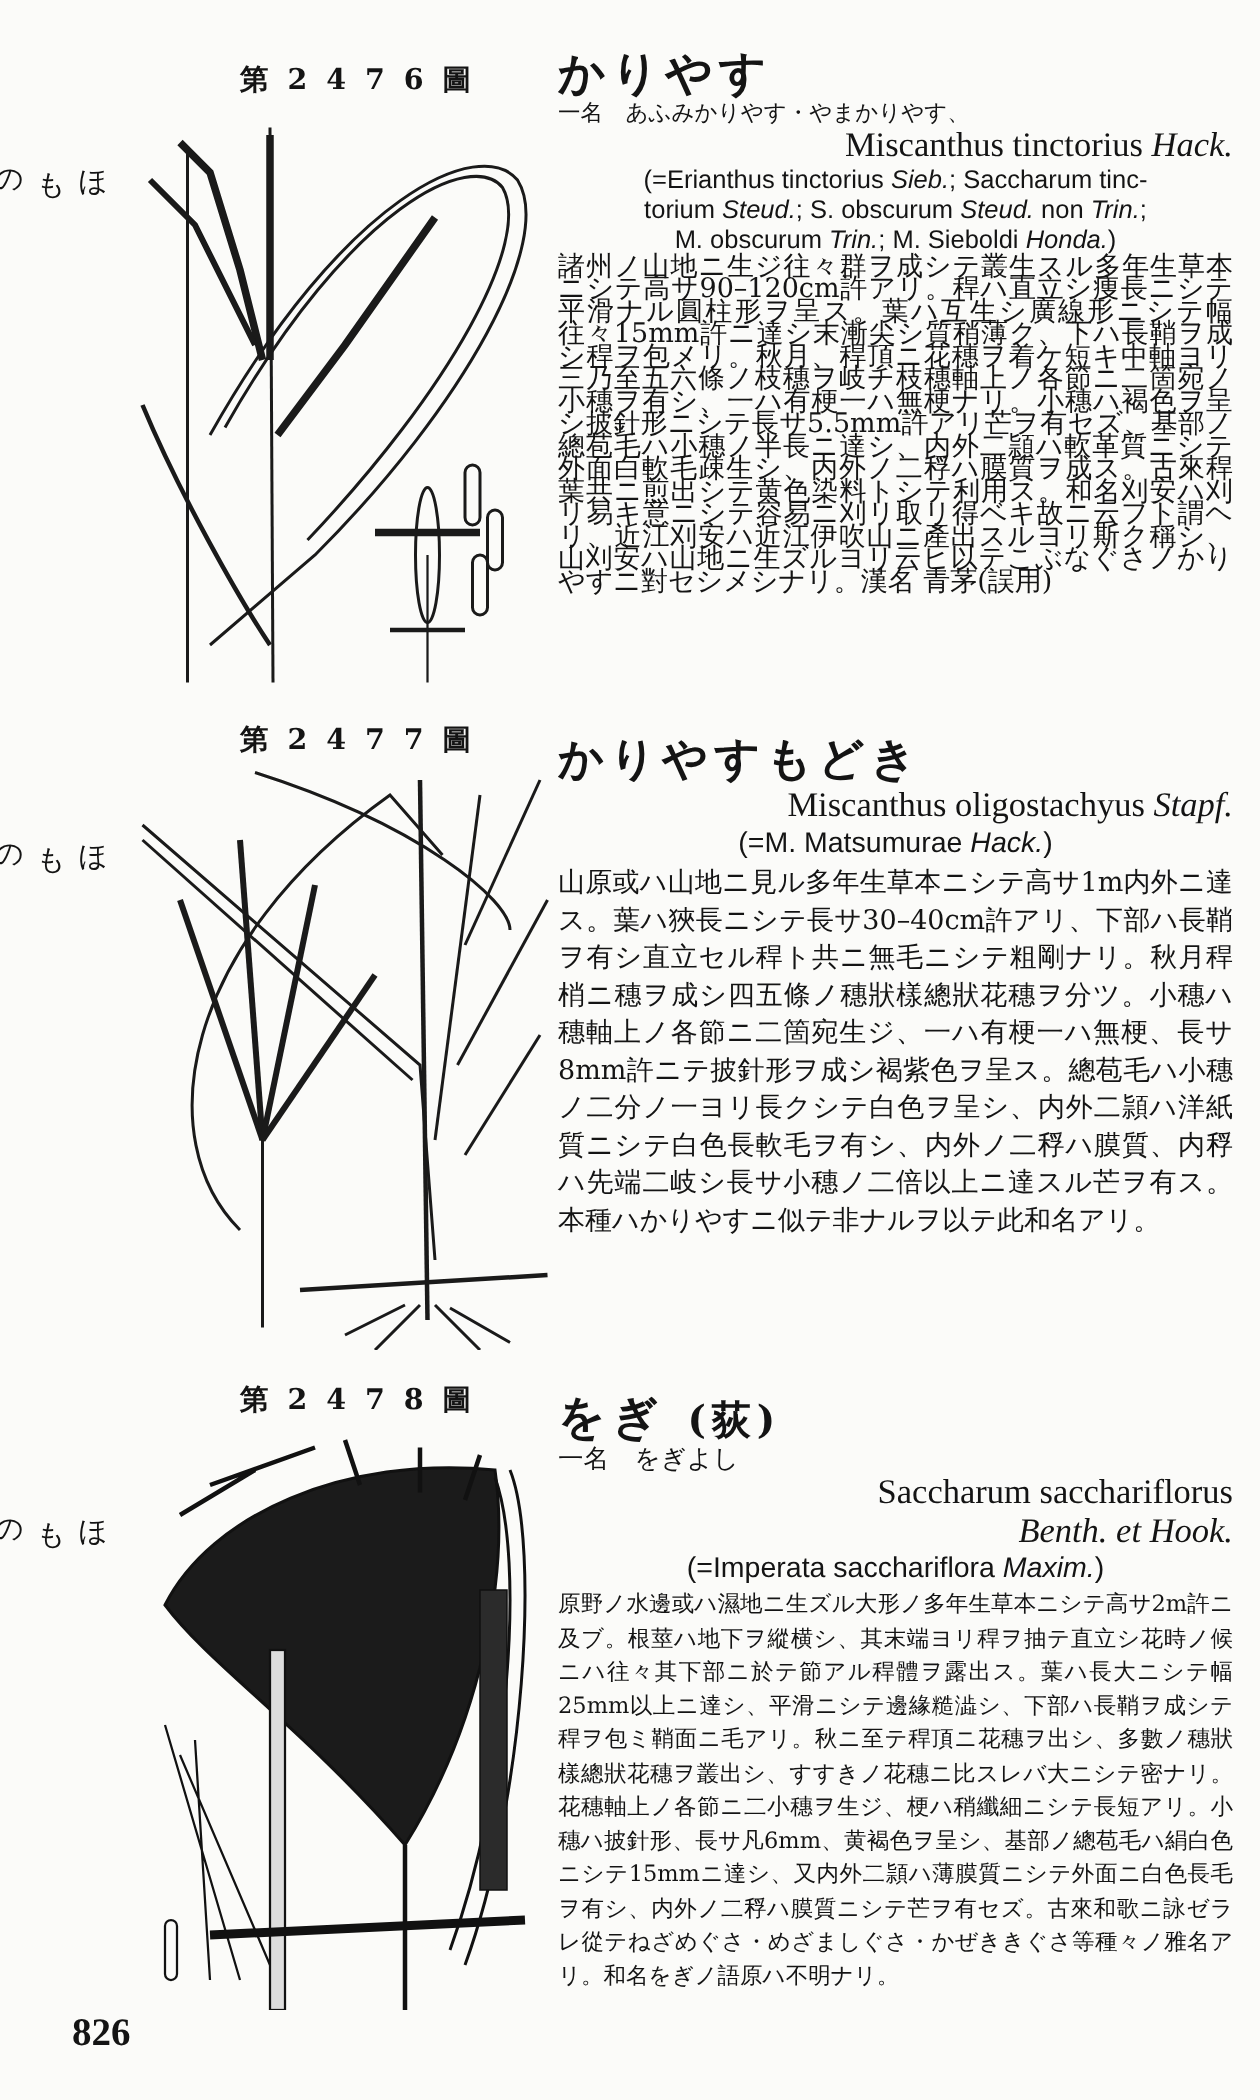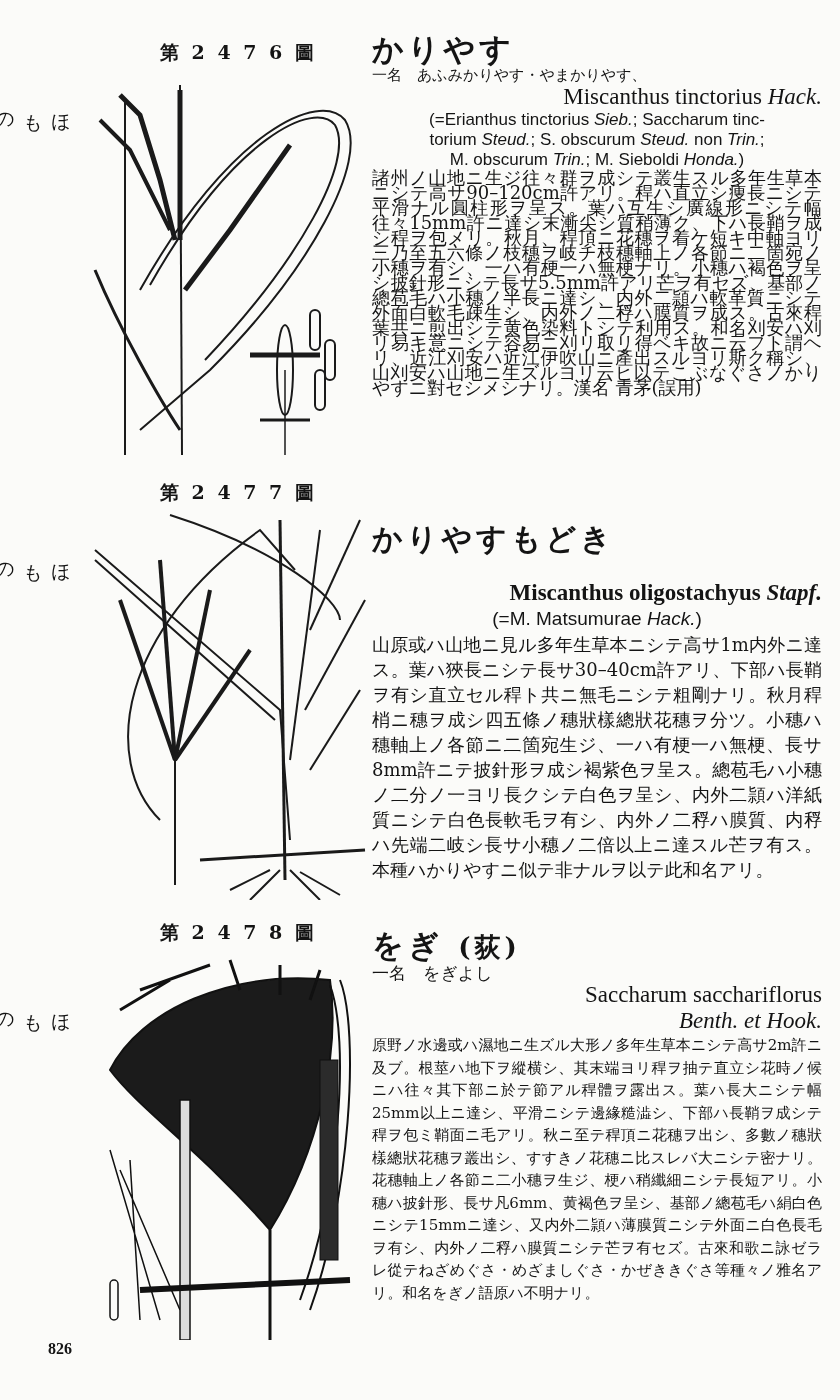--- a/index.html
+++ b/index.html
@@ -94,7 +94,7 @@
     </g>
   </svg>
   <div class="text" style="top:20px;">
-    <div class="jname" style="font-size:30px;margin-top:32px;">かりやすもどき</div>
+    <div class="jname" style="font-size:30px;">かりやすもどき</div>
     <div class="sci" style="margin-top:24px;font-weight:bold;"><span>Miscanthus oligostachyus</span> <i>Stapf.</i></div>
     <div class="syn" style="font-size:19px; line-height:26px;"><span>(=M. Matsumurae </span><i>Hack.</i><span>)</span></div>
     <div class="desc large">山原或ハ山地ニ見ル多年生草本ニシテ高サ1m内外ニ達ス。葉ハ狹長ニシテ長サ30–40cm許アリ、下部ハ長鞘ヲ有シ直立セル稈ト共ニ無毛ニシテ粗剛ナリ。秋月稈梢ニ穗ヲ成シ四五條ノ穗狀樣總狀花穗ヲ分ツ。小穗ハ穗軸上ノ各節ニ二箇宛生ジ、一ハ有梗一ハ無梗、長サ8mm許ニテ披針形ヲ成シ褐紫色ヲ呈ス。總苞毛ハ小穗ノ二分ノ一ヨリ長クシテ白色ヲ呈シ、内外二頴ハ洋紙質ニシテ白色長軟毛ヲ有シ、内外ノ二稃ハ膜質、内稃ハ先端二岐シ長サ小穗ノ二倍以上ニ達スル芒ヲ有ス。本種ハかりやすニ似テ非ナルヲ以テ此和名アリ。</div>

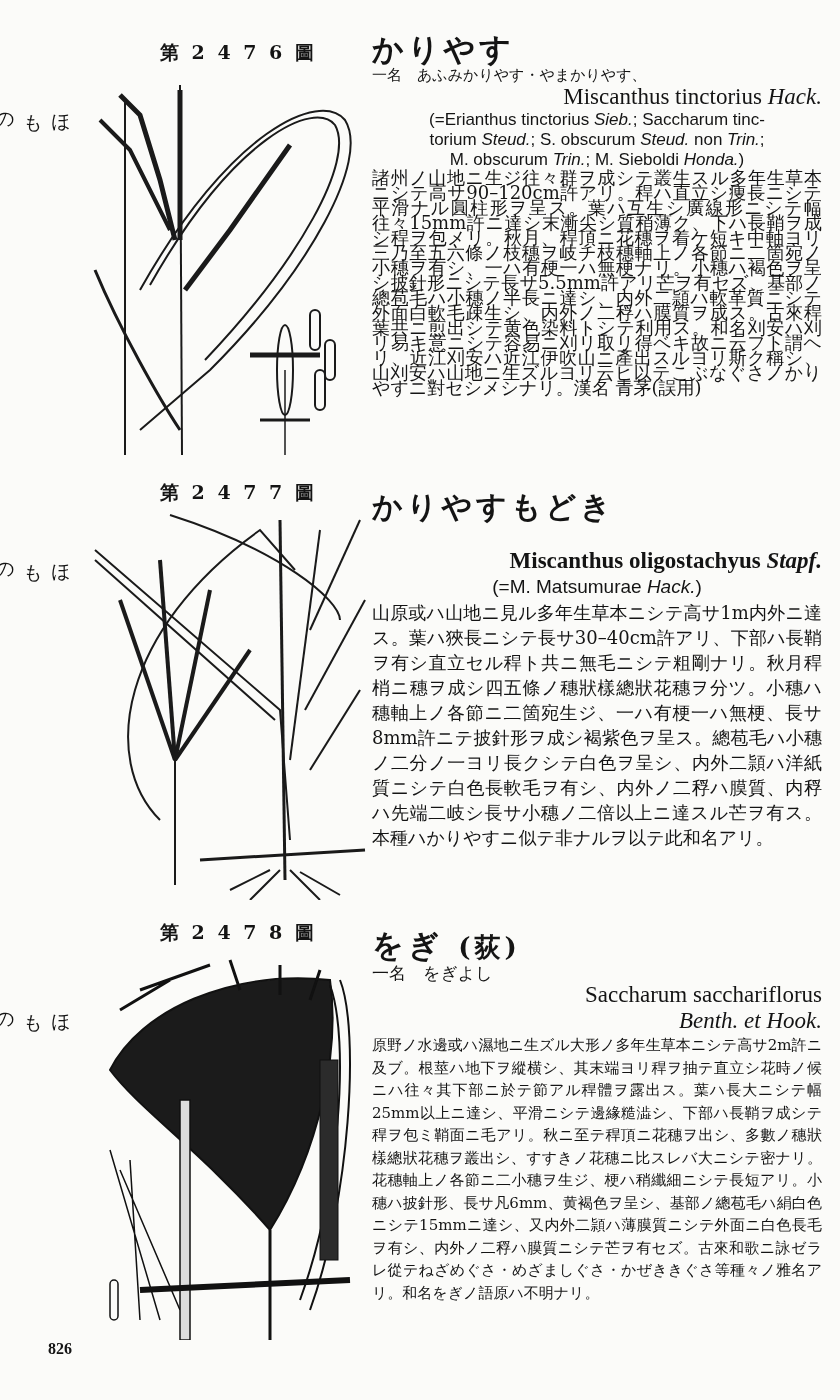--- a/index.html
+++ b/index.html
@@ -95,7 +95,7 @@
   </svg>
   <div class="text" style="top:20px;">
     <div class="jname" style="font-size:30px;">かりやすもどき</div>
-    <div class="sci" style="margin-top:24px;font-weight:bold;"><span>Miscanthus oligostachyus</span> <i>Stapf.</i></div>
+    <div class="sci" style="margin-top:0;"><span>Miscanthus oligostachyus</span> <i>Stapf.</i></div>
     <div class="syn" style="font-size:19px; line-height:26px;"><span>(=M. Matsumurae </span><i>Hack.</i><span>)</span></div>
     <div class="desc large">山原或ハ山地ニ見ル多年生草本ニシテ高サ1m内外ニ達ス。葉ハ狹長ニシテ長サ30–40cm許アリ、下部ハ長鞘ヲ有シ直立セル稈ト共ニ無毛ニシテ粗剛ナリ。秋月稈梢ニ穗ヲ成シ四五條ノ穗狀樣總狀花穗ヲ分ツ。小穗ハ穗軸上ノ各節ニ二箇宛生ジ、一ハ有梗一ハ無梗、長サ8mm許ニテ披針形ヲ成シ褐紫色ヲ呈ス。總苞毛ハ小穗ノ二分ノ一ヨリ長クシテ白色ヲ呈シ、内外二頴ハ洋紙質ニシテ白色長軟毛ヲ有シ、内外ノ二稃ハ膜質、内稃ハ先端二岐シ長サ小穗ノ二倍以上ニ達スル芒ヲ有ス。本種ハかりやすニ似テ非ナルヲ以テ此和名アリ。</div>
   </div>

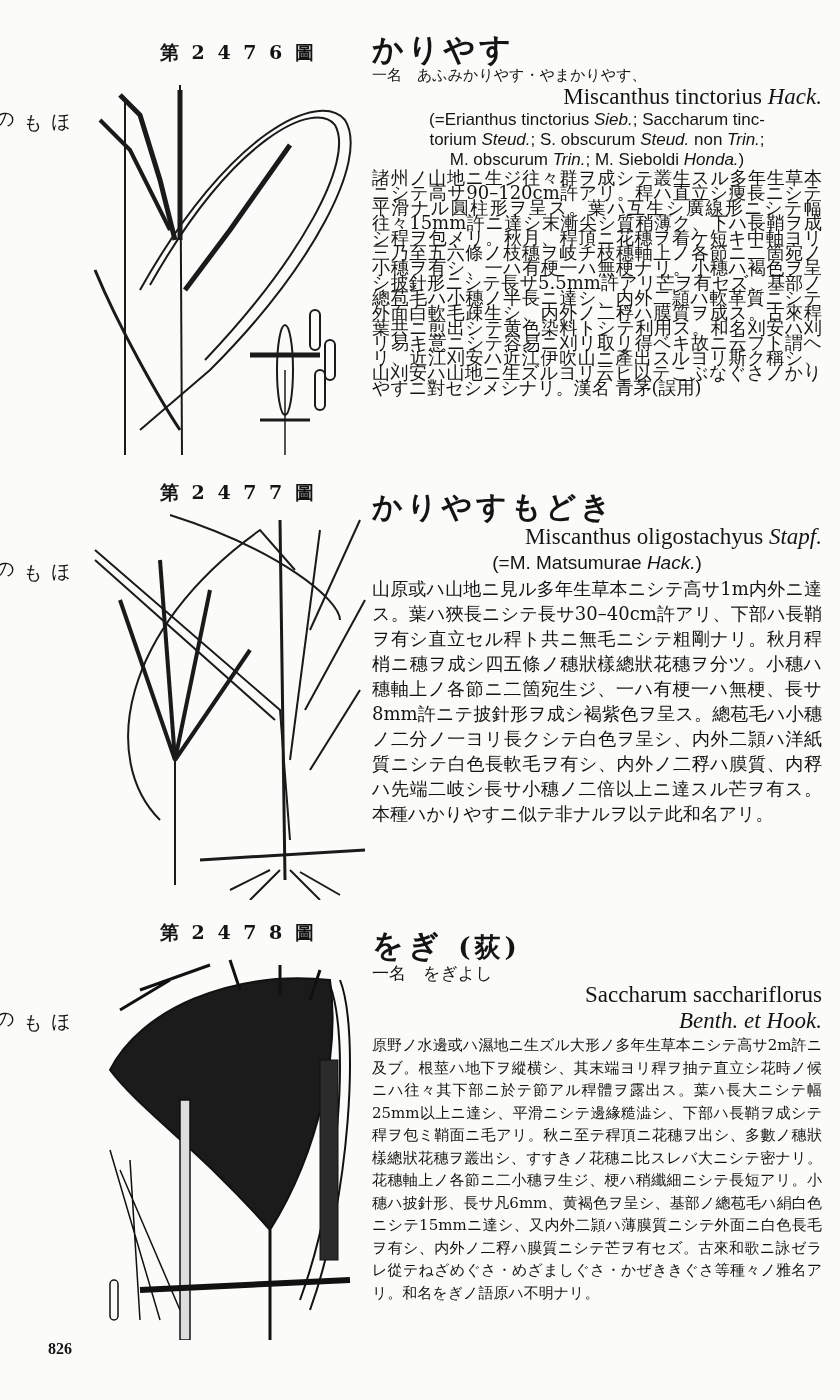--- a/index.html
+++ b/index.html
@@ -123,6 +123,7 @@
     <div class="alias" style="font-size:17px;">一名　をぎよし</div>
     <div class="sci">Saccharum sacchariflorus</div>
     <div class="sci"><i>Benth. et Hook.</i></div>
+    <div class="syn" style="font-size:19px; line-height:24px;"><span>(=Imperata sacchariflora </span><i>Maxim.</i><span>)</span></div>
     <div class="desc medium">原野ノ水邊或ハ濕地ニ生ズル大形ノ多年生草本ニシテ高サ2m許ニ及ブ。根莖ハ地下ヲ縱横シ、其末端ヨリ稈ヲ抽テ直立シ花時ノ候ニハ往々其下部ニ於テ節アル稈體ヲ露出ス。葉ハ長大ニシテ幅25mm以上ニ達シ、平滑ニシテ邊緣糙澁シ、下部ハ長鞘ヲ成シテ稈ヲ包ミ鞘面ニ毛アリ。秋ニ至テ稈頂ニ花穗ヲ出シ、多數ノ穗狀樣總狀花穗ヲ叢出シ、すすきノ花穗ニ比スレバ大ニシテ密ナリ。花穗軸上ノ各節ニ二小穗ヲ生ジ、梗ハ稍纖細ニシテ長短アリ。小穗ハ披針形、長サ凡6mm、黄褐色ヲ呈シ、基部ノ總苞毛ハ絹白色ニシテ15mmニ達シ、又内外二頴ハ薄膜質ニシテ外面ニ白色長毛ヲ有シ、内外ノ二稃ハ膜質ニシテ芒ヲ有セズ。古來和歌ニ詠ゼラレ從テねざめぐさ・めざましぐさ・かぜききぐさ等種々ノ雅名アリ。和名をぎノ語原ハ不明ナリ。</div>
   </div>
 </div>

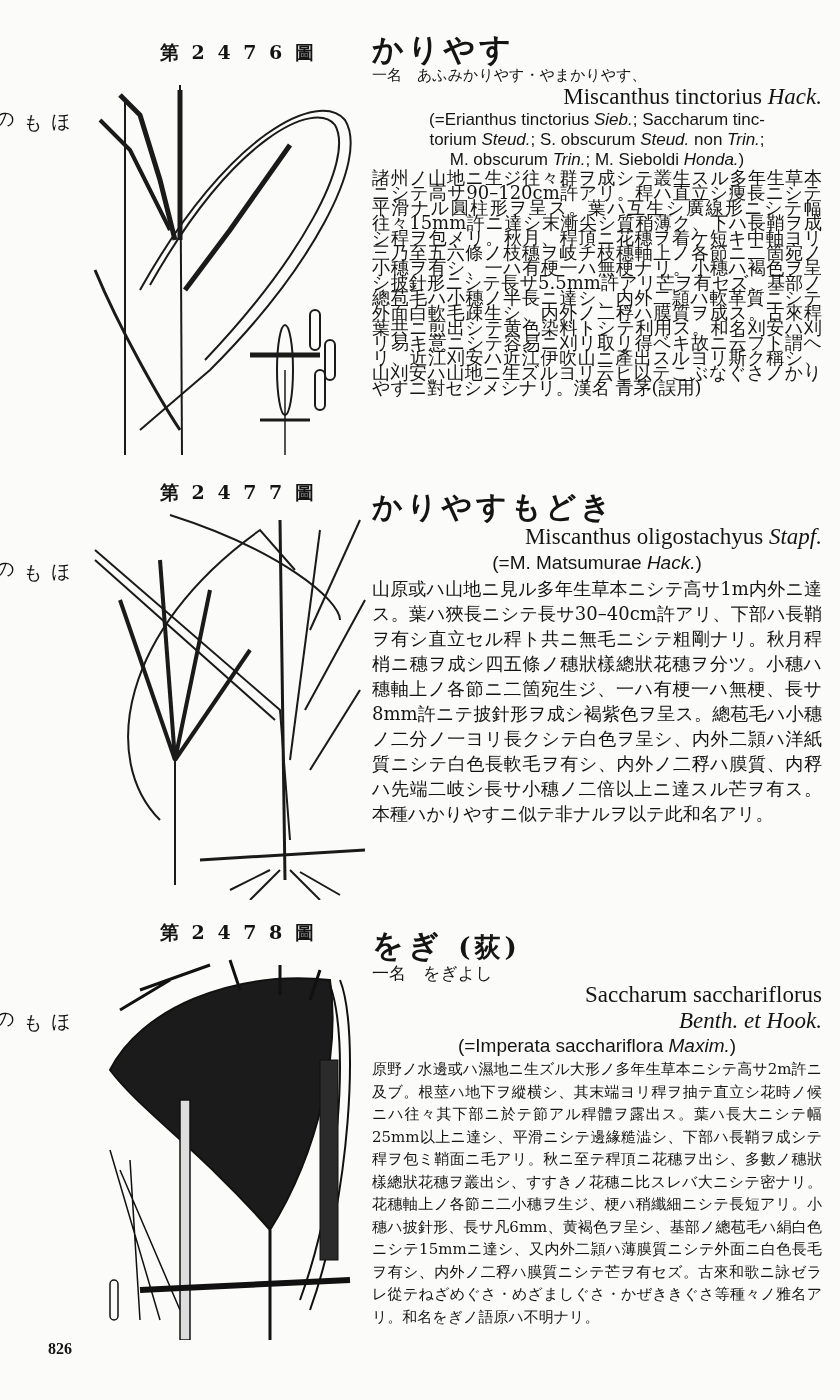--- a/index.html
+++ b/index.html
@@ -27,7 +27,7 @@
     .desc.large { font-size: 18px; line-height: 25px; }
     .desc.medium { font-size: 15px; line-height: 22.5px; }
     .pageno {
-      position: absolute; left: 48px; top: 1340px; font-size: 16px; font-weight: bold;
+      position: absolute; left: 48px; top: 1340px; font-size: 26px; font-weight: bold;
       font-family: "Liberation Serif", serif;
     }
   </style>

